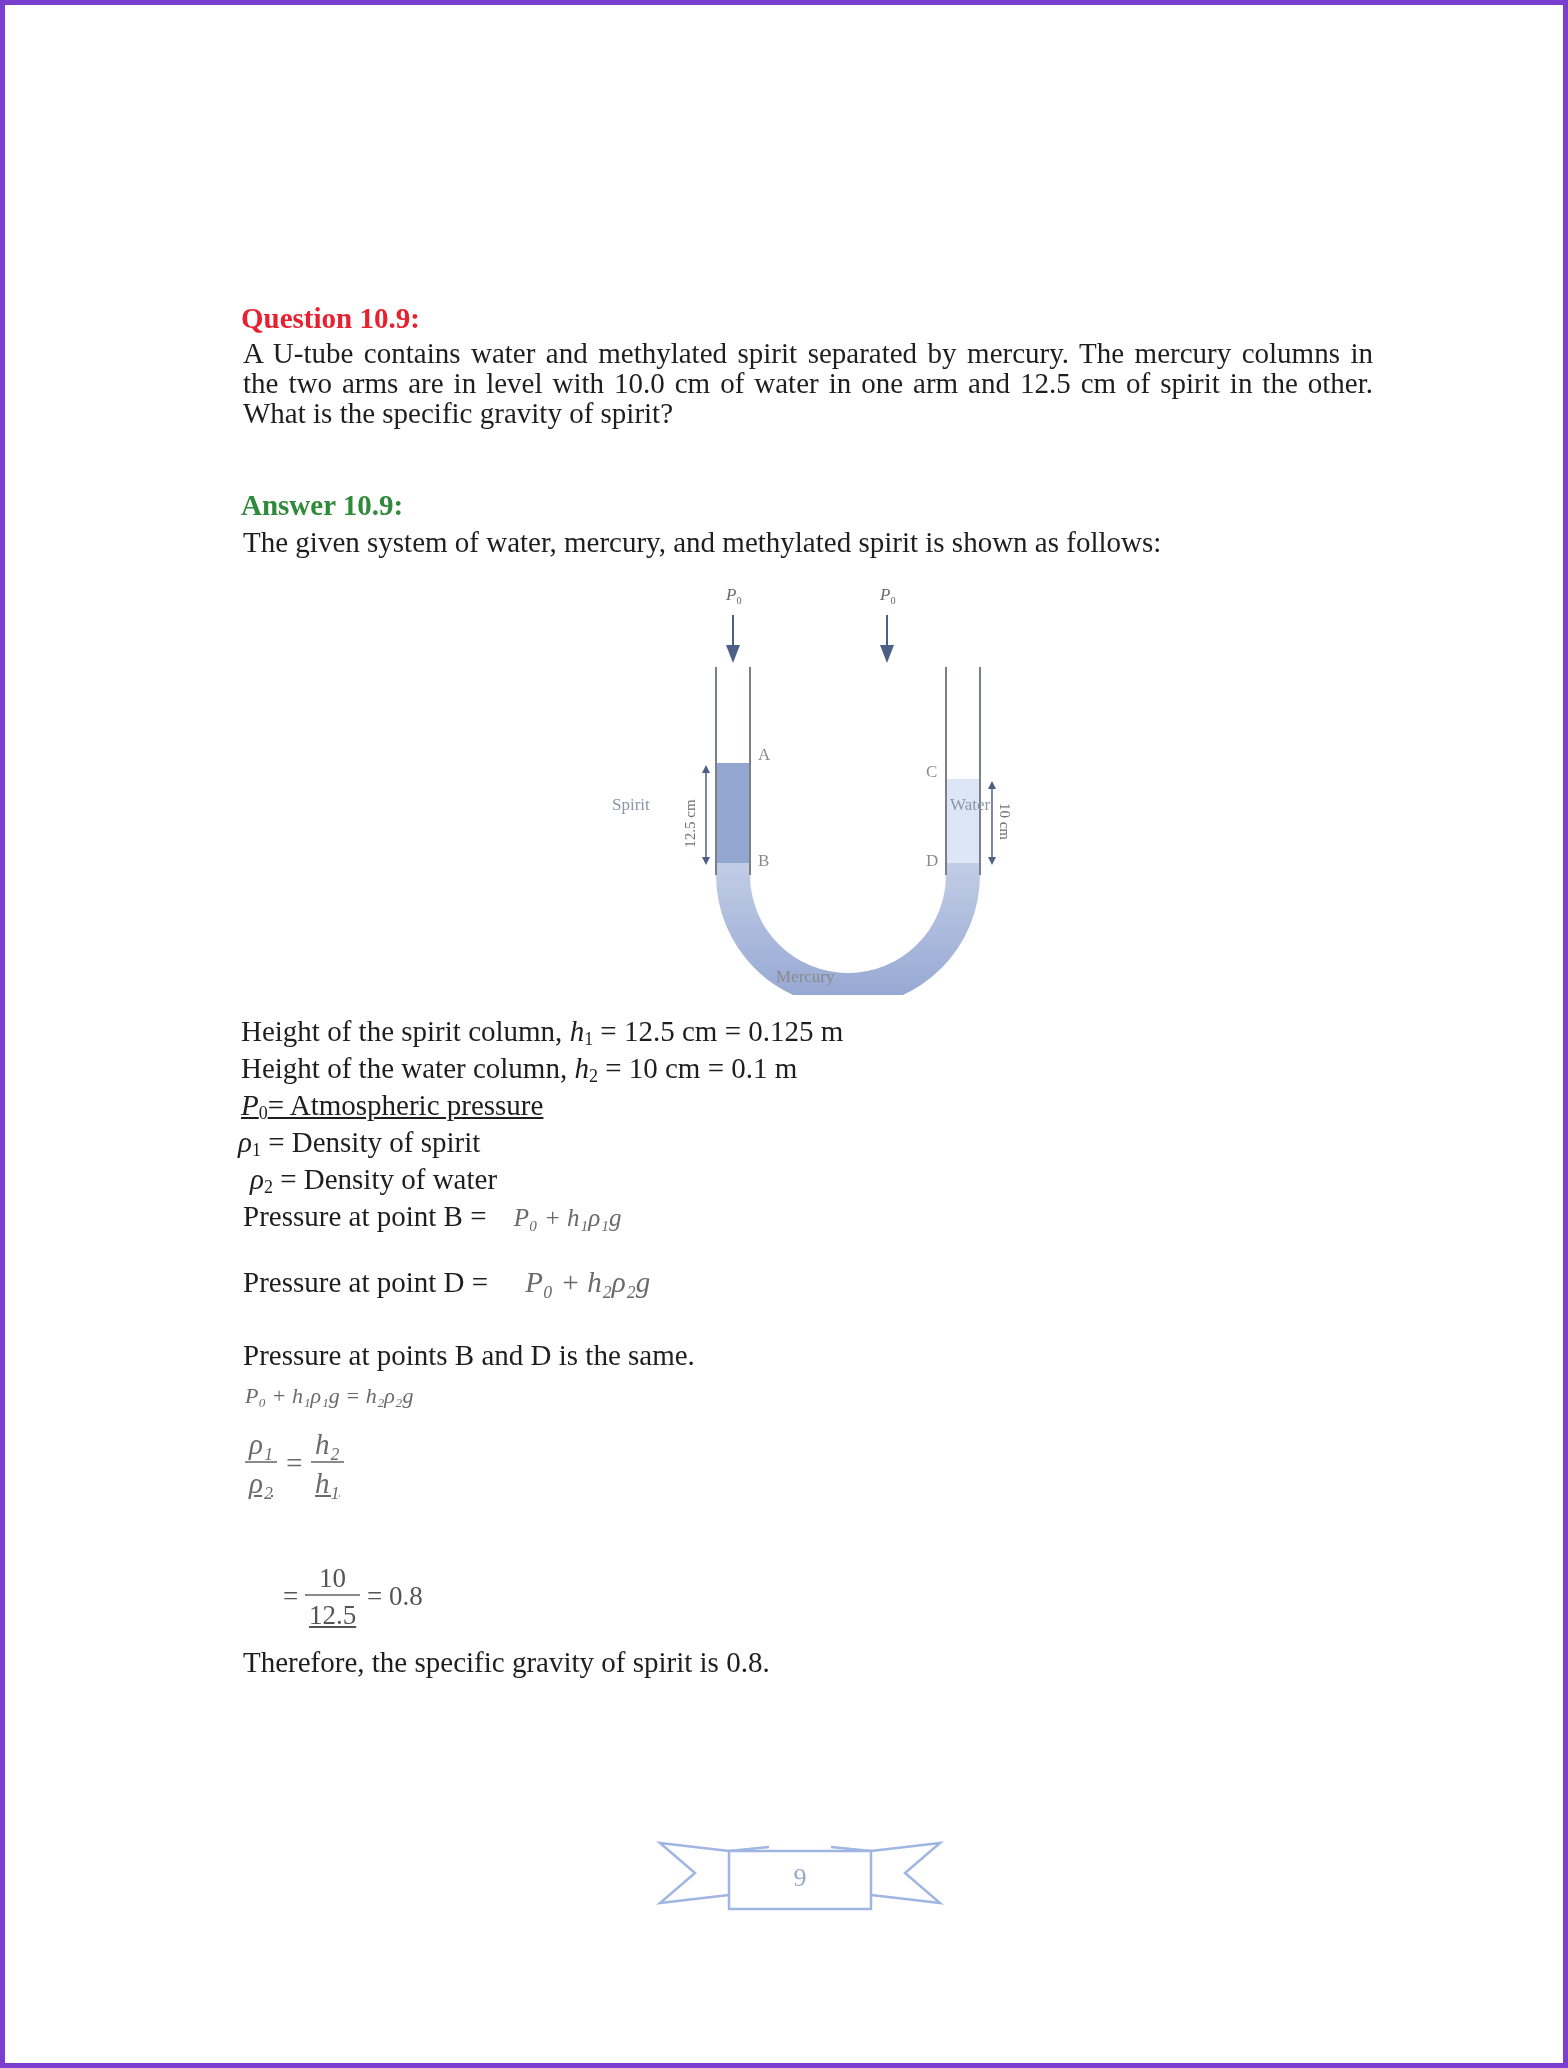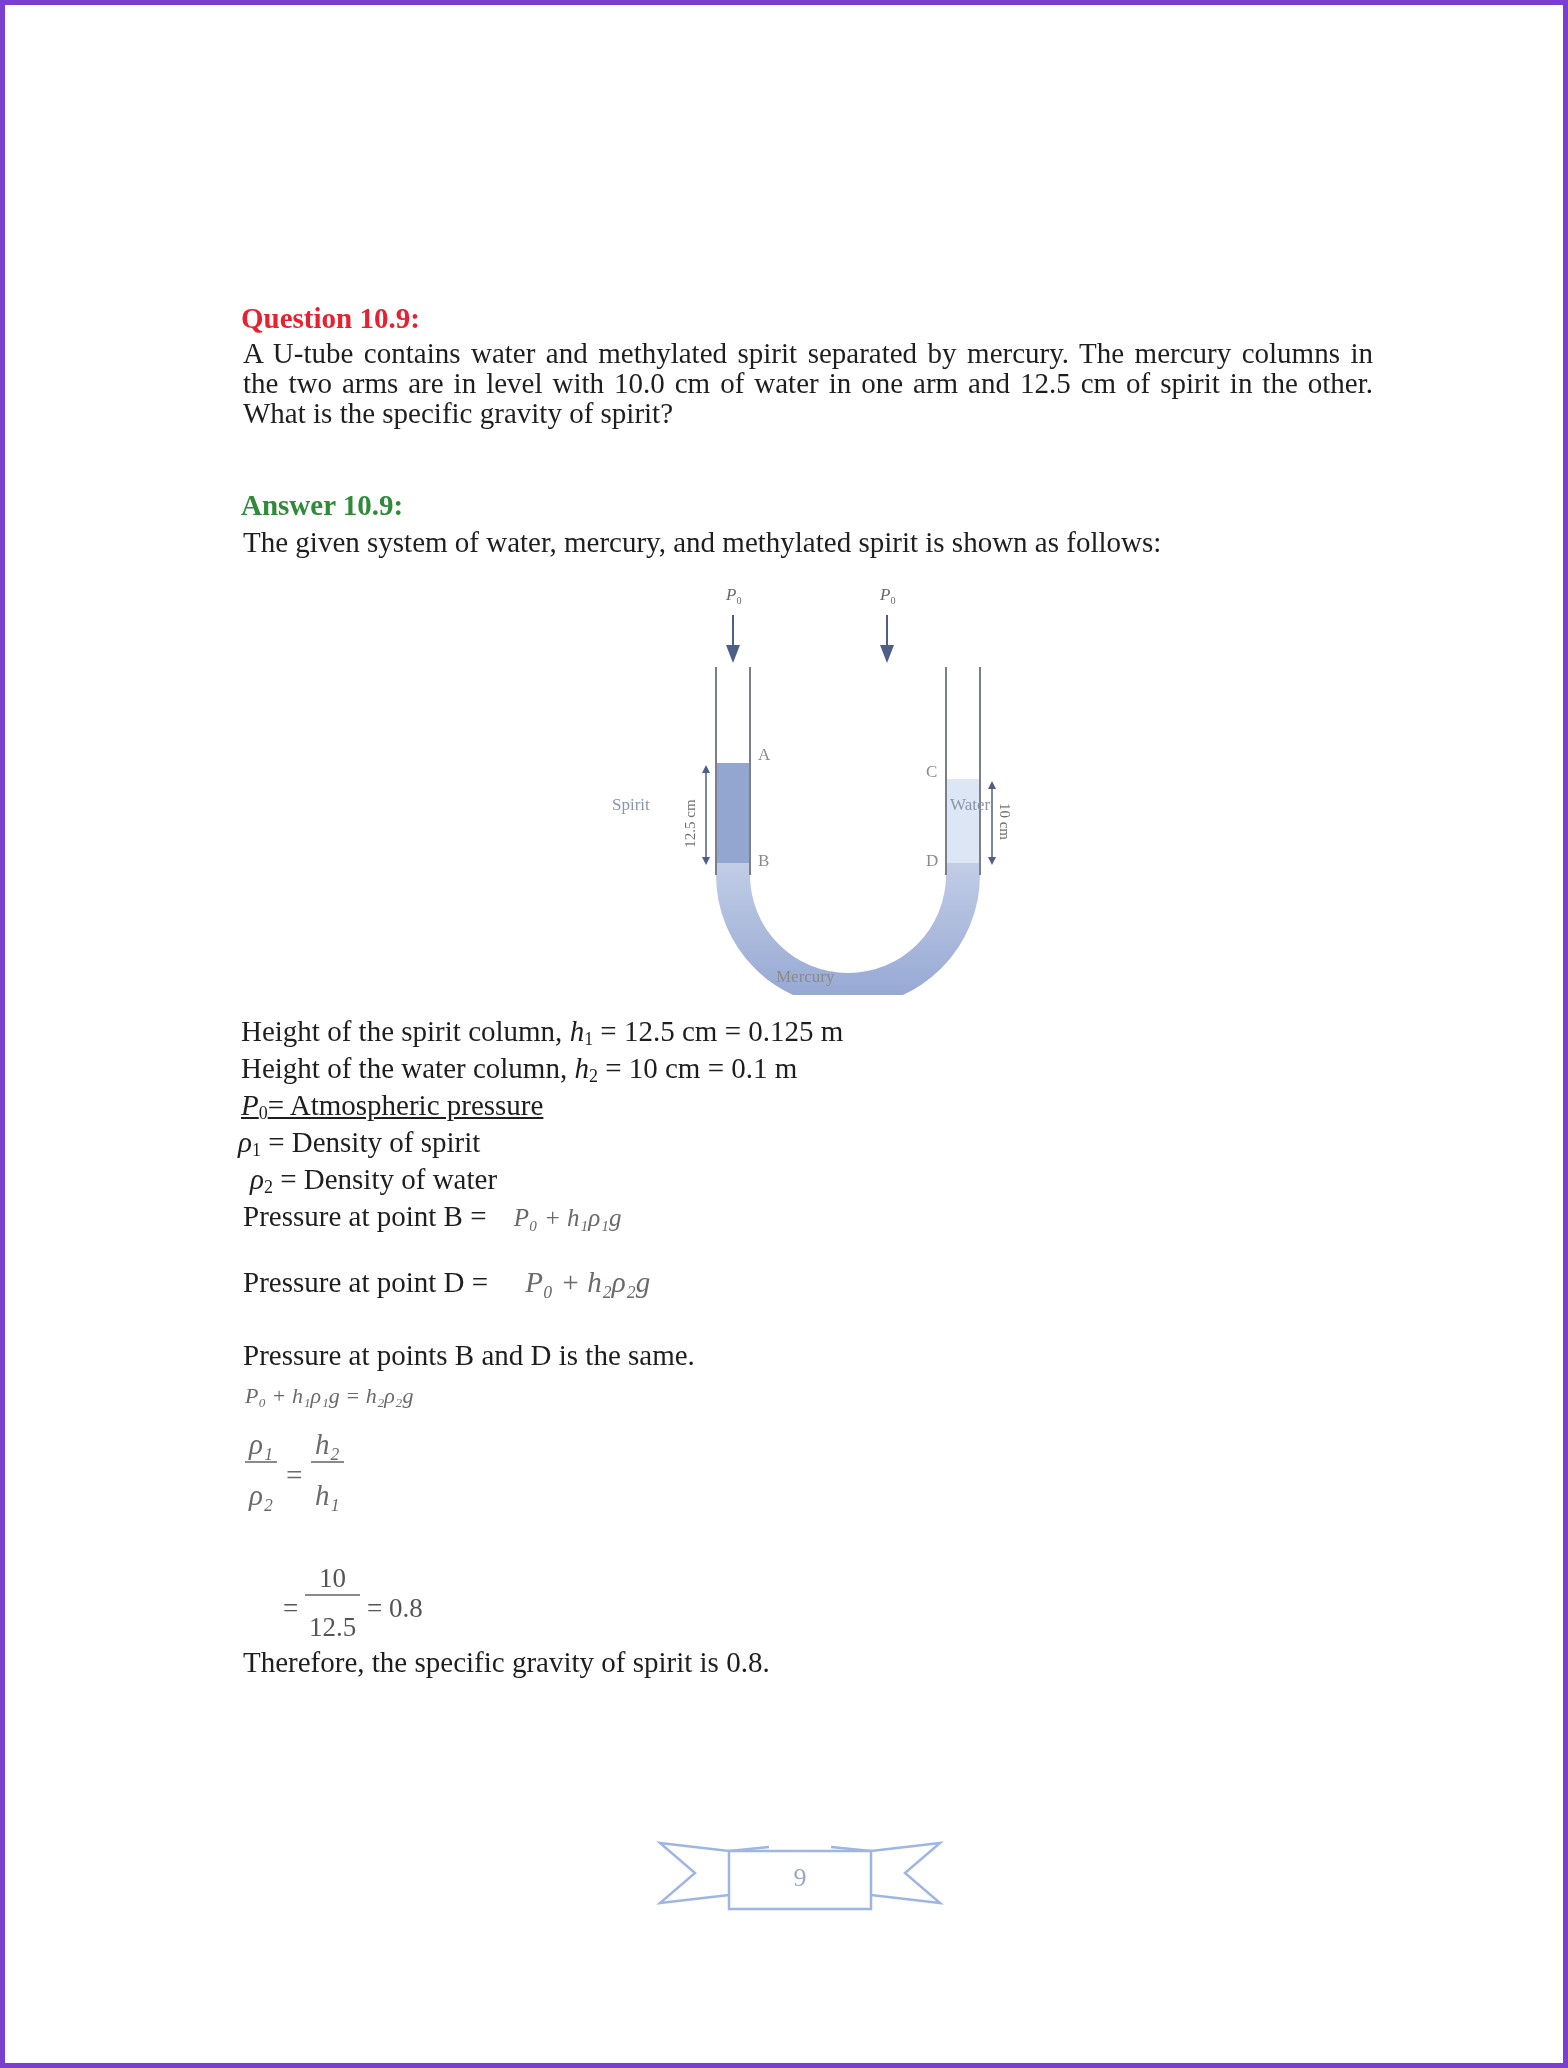--- a/index.html
+++ b/index.html
@@ -49,7 +49,7 @@
     .sub { font-size: 62%; vertical-align: -4px; }
     .frac { display: inline-block; vertical-align: middle; text-align: center; }
     .frac .num { display: block; border-bottom: 2px solid #8a8a8a; padding: 0 4px; }
-    .frac .den { display: block; padding: 16px 4px; }
+    .frac .den { display: block; padding: 4px 4px; text-decoration: underline; }
     .diagram { left: 580px; top: 575px; width: 450px; height: 420px; }
     .page-banner { left: 655px; top: 1825px; width: 290px; height: 90px; }
   </style>

